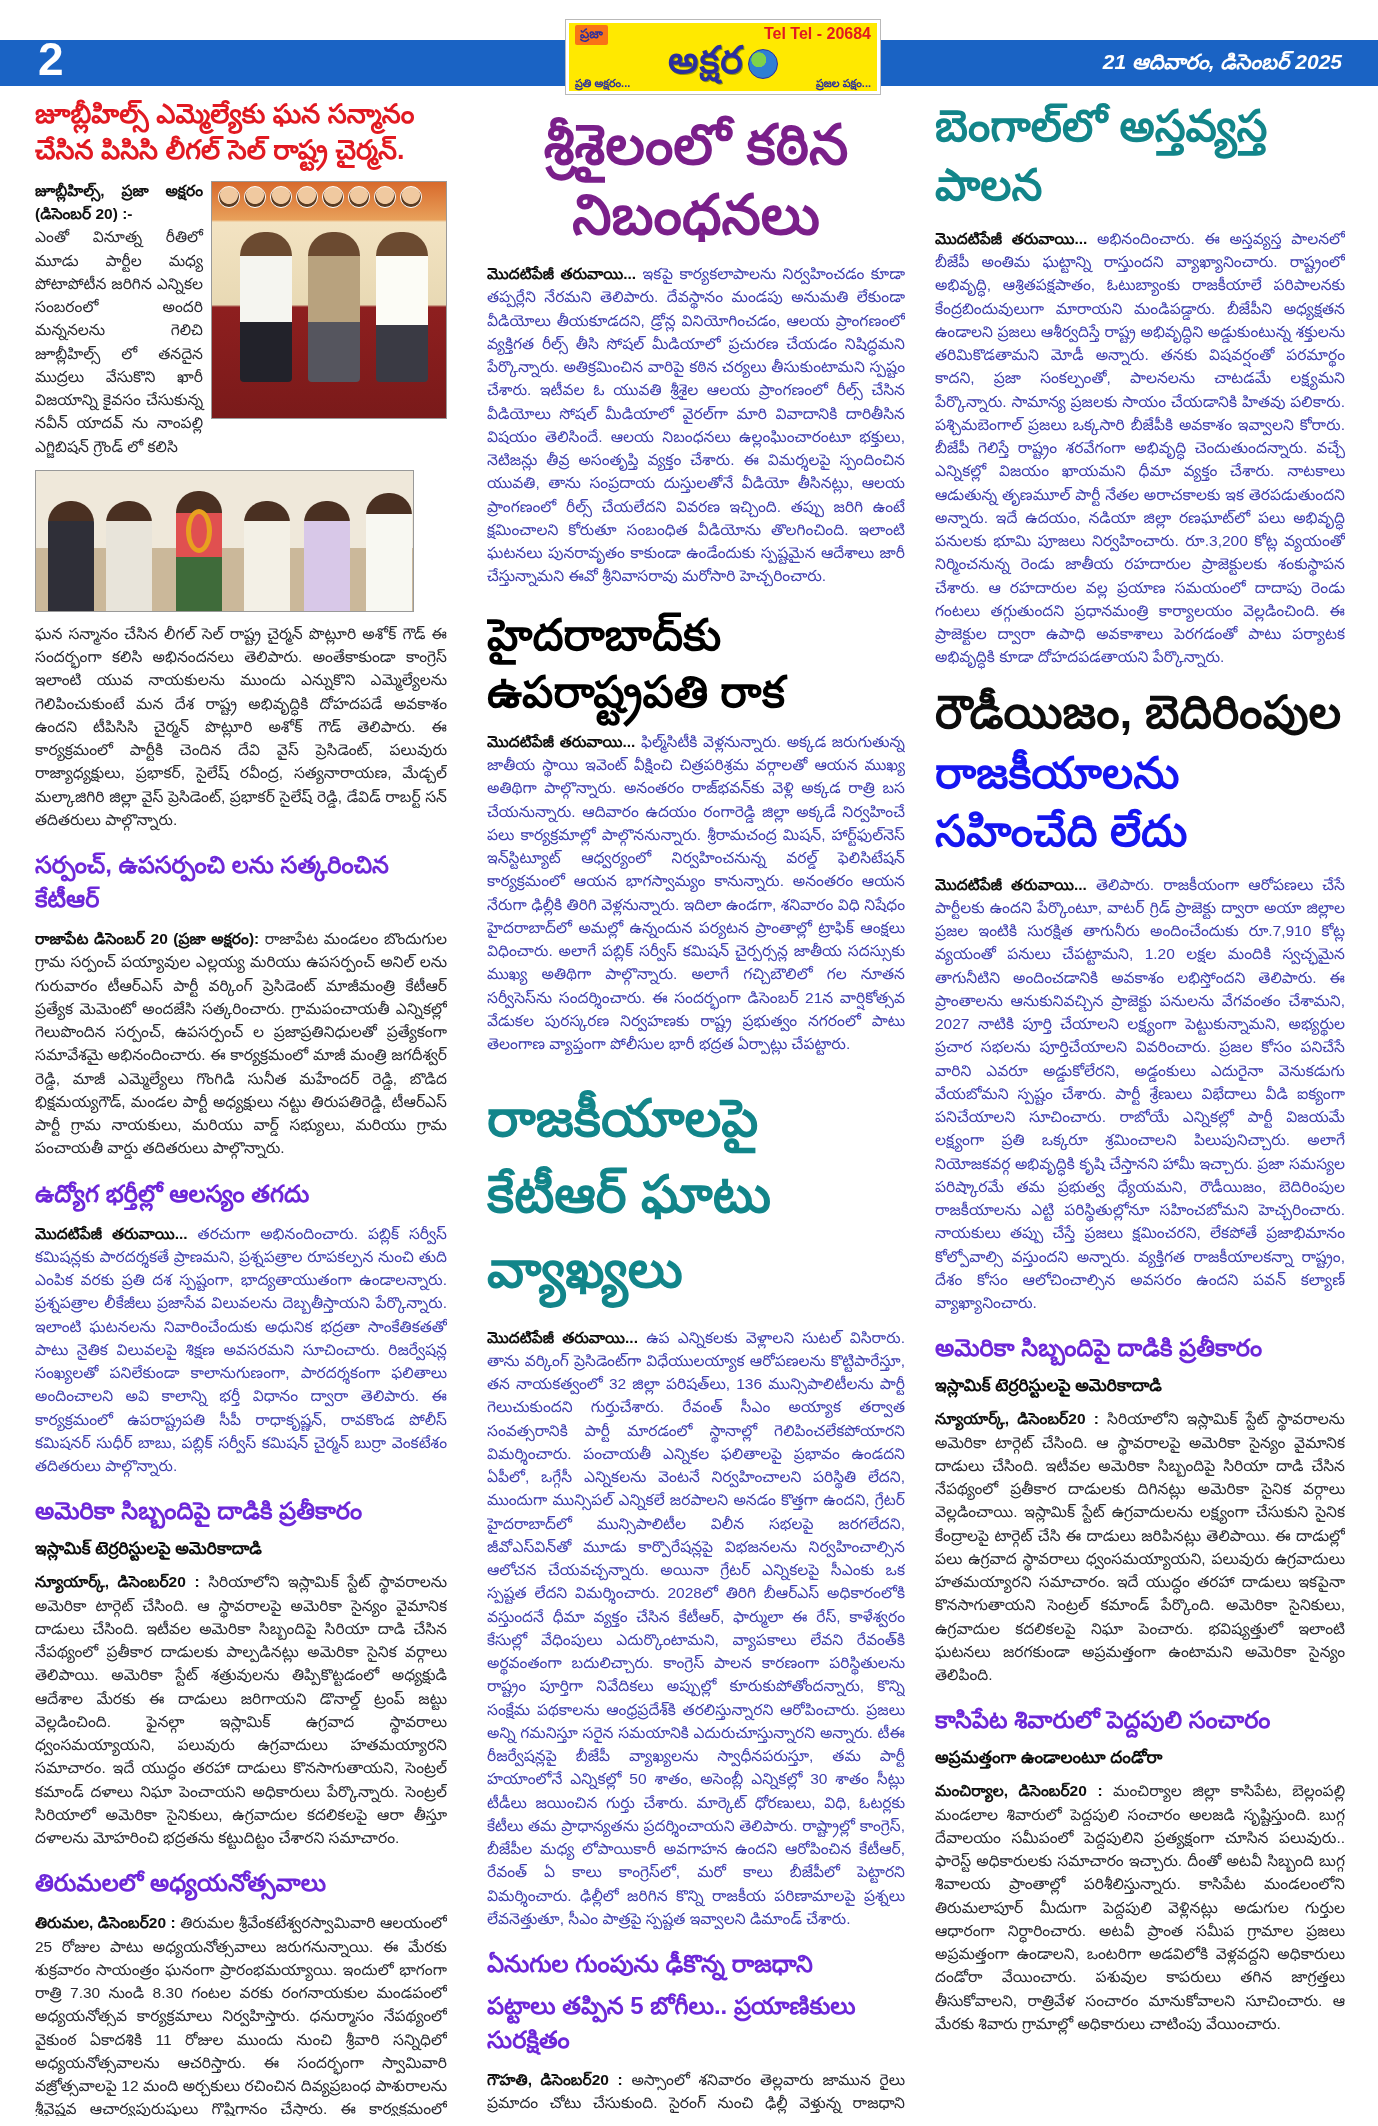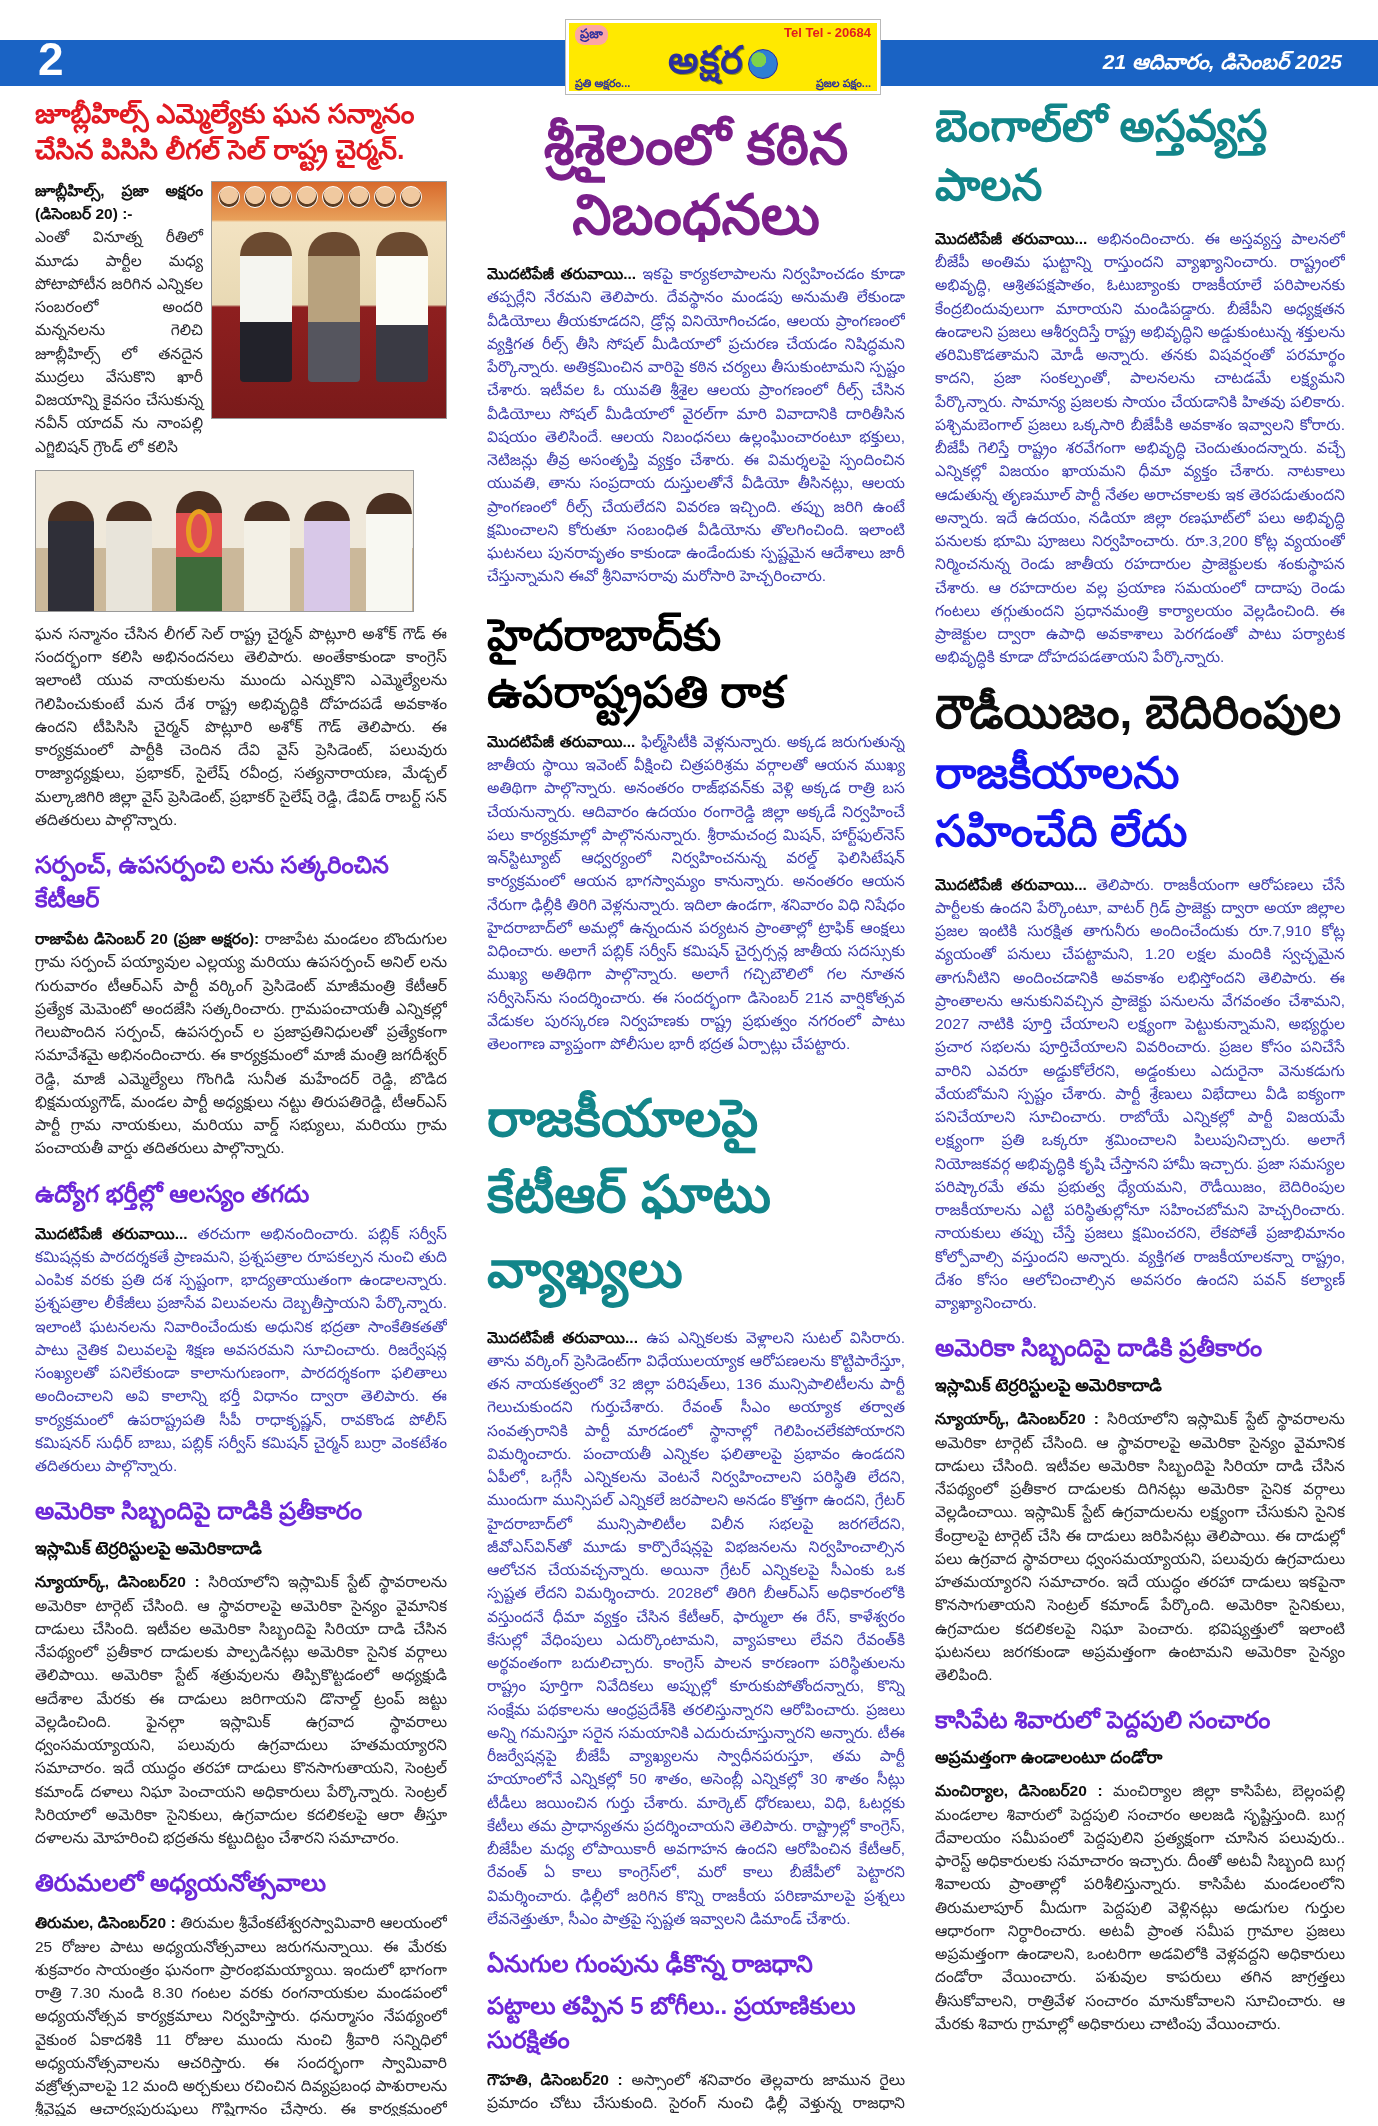--- a/index.html
+++ b/index.html
@@ -14,7 +14,7 @@
   .masthead { position:absolute; left:566px; top:20px; width:314px; height:74px; background:#ffe900;
     border:3px solid #ffffff; box-shadow:0 0 0 1px #b9b9b9; padding:2px 6px; }
   .mh-row { display:flex; justify-content:space-between; align-items:flex-start; }
-  .mh-praja { background:#fca5a5; color:#2b2f9e; font-weight:bold; font-size:13px; padding:1px 5px; border-radius:9px; }
+  .mh-praja { background:#f97316; color:#2b2f9e; font-weight:bold; font-size:13px; padding:1px 5px; border-radius:2px; }
   .mh-tel { color:#e11a22; font-weight:bold; font-size:13px; }
   .mh-title { display:flex; align-items:flex-end; justify-content:center; margin-top:-4px; }
   .mh-title .t { color:#2b2f9e; font-size:38px; font-weight:bold; letter-spacing:1px; line-height:1; text-shadow:1px 1px 0 #9a9a00; }

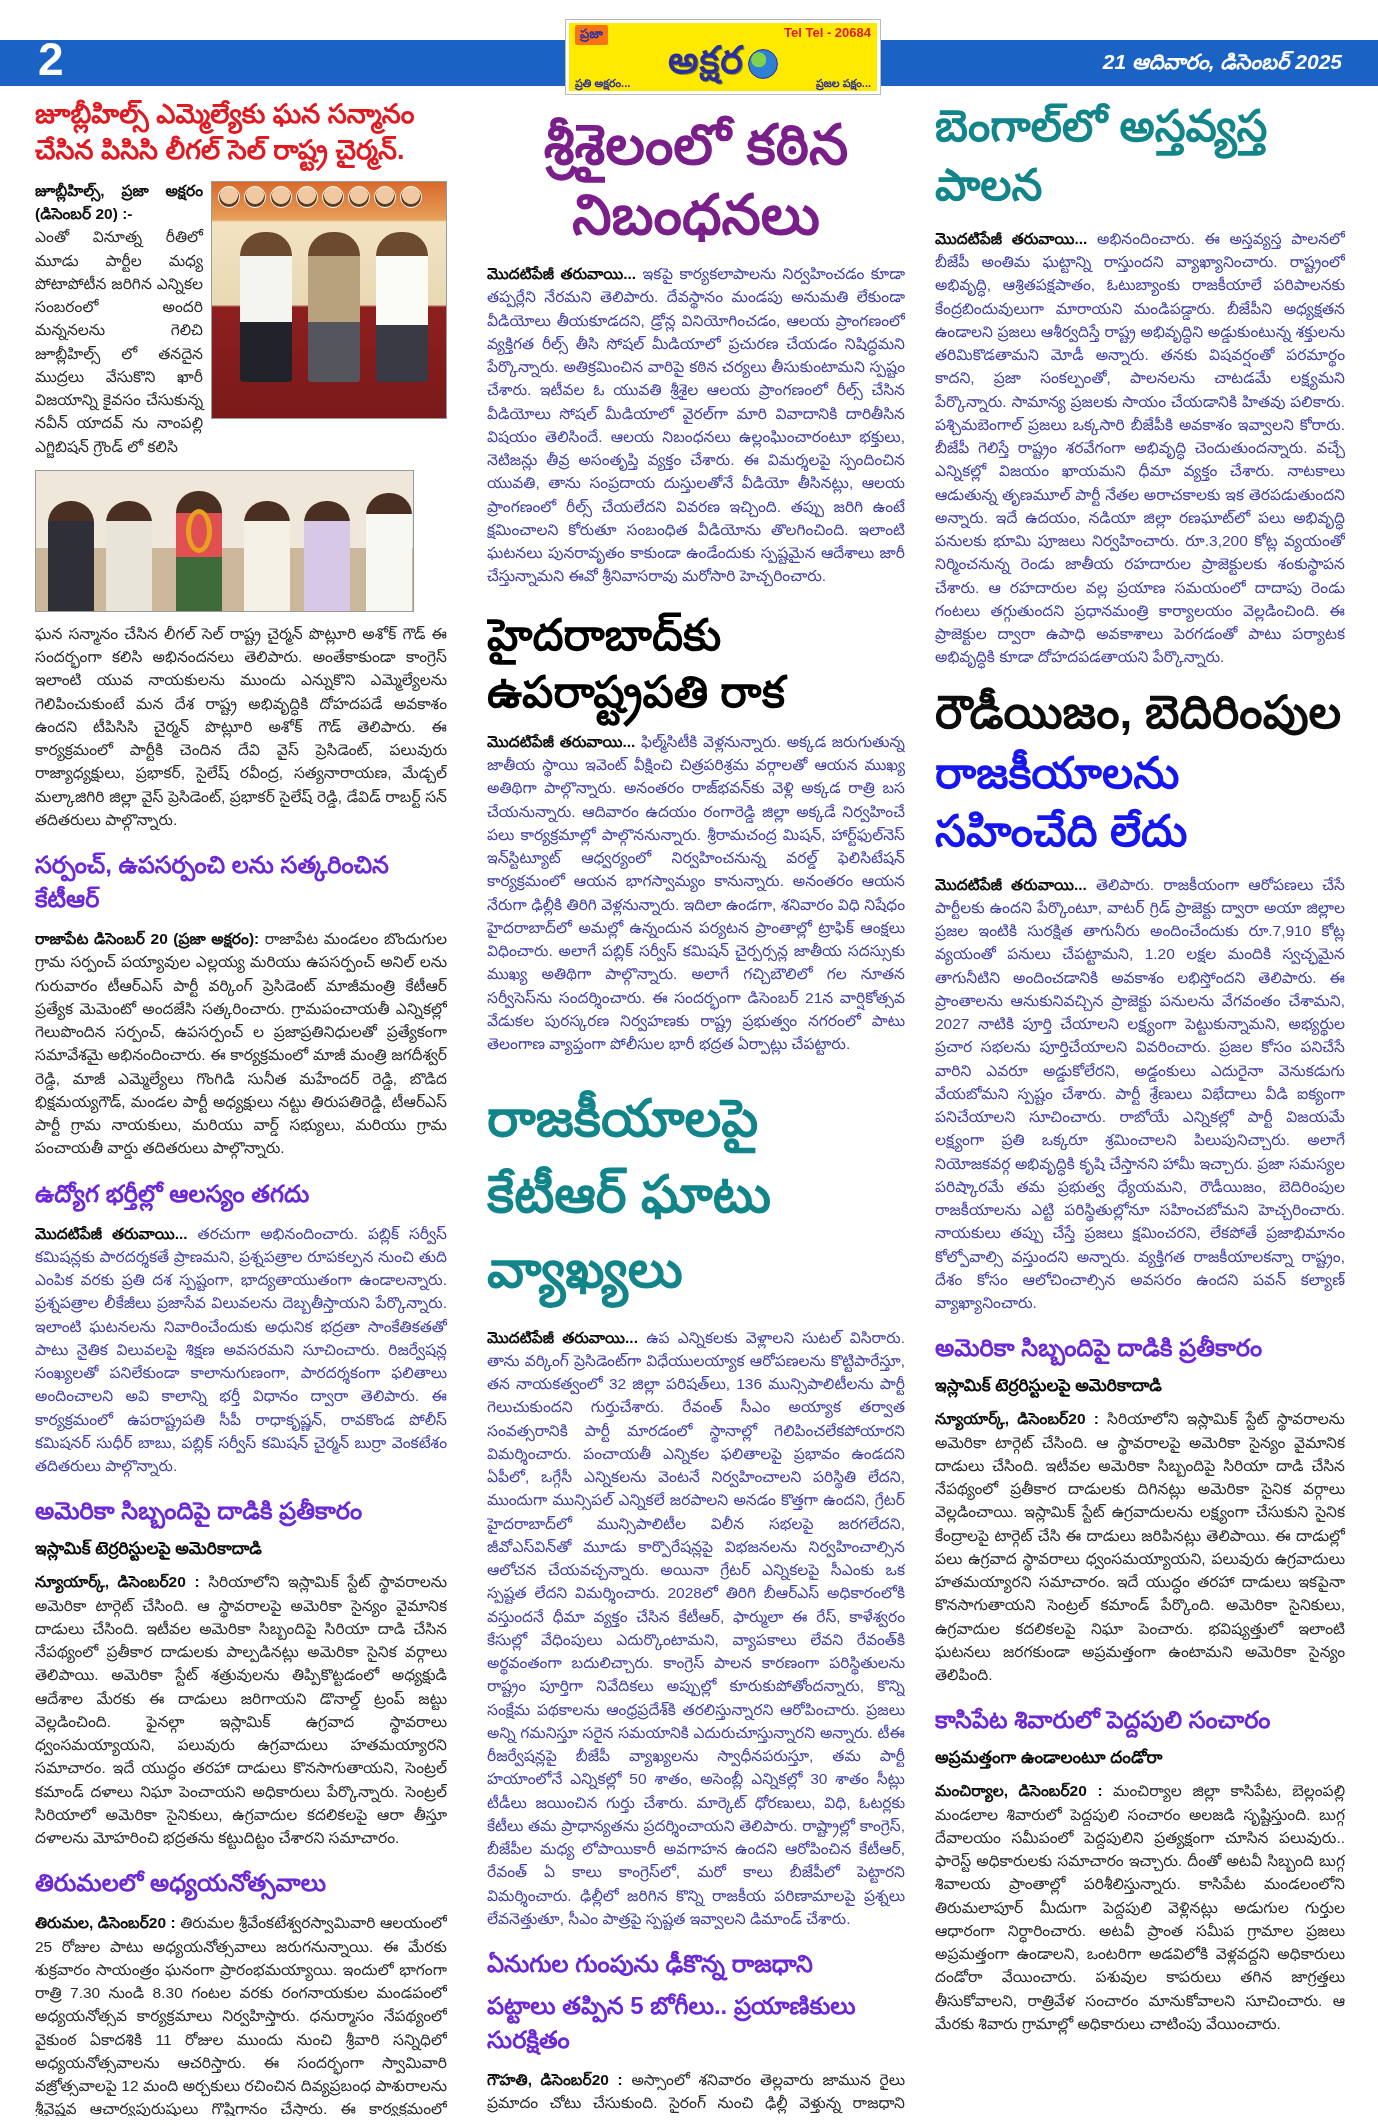--- a/index.html
+++ b/index.html
@@ -15,7 +15,7 @@
     border:3px solid #ffffff; box-shadow:0 0 0 1px #b9b9b9; padding:2px 6px; }
   .mh-row { display:flex; justify-content:space-between; align-items:flex-start; }
   .mh-praja { background:#f97316; color:#2b2f9e; font-weight:bold; font-size:13px; padding:1px 5px; border-radius:2px; }
-  .mh-tel { color:#e11a22; font-weight:bold; font-size:13px; }
+  .mh-tel { color:#e11a22; font-weight:bold; font-size:16px; }
   .mh-title { display:flex; align-items:flex-end; justify-content:center; margin-top:-4px; }
   .mh-title .t { color:#2b2f9e; font-size:38px; font-weight:bold; letter-spacing:1px; line-height:1; text-shadow:1px 1px 0 #9a9a00; }
   .globe { width:30px; height:30px; border-radius:50%; margin-left:4px;

